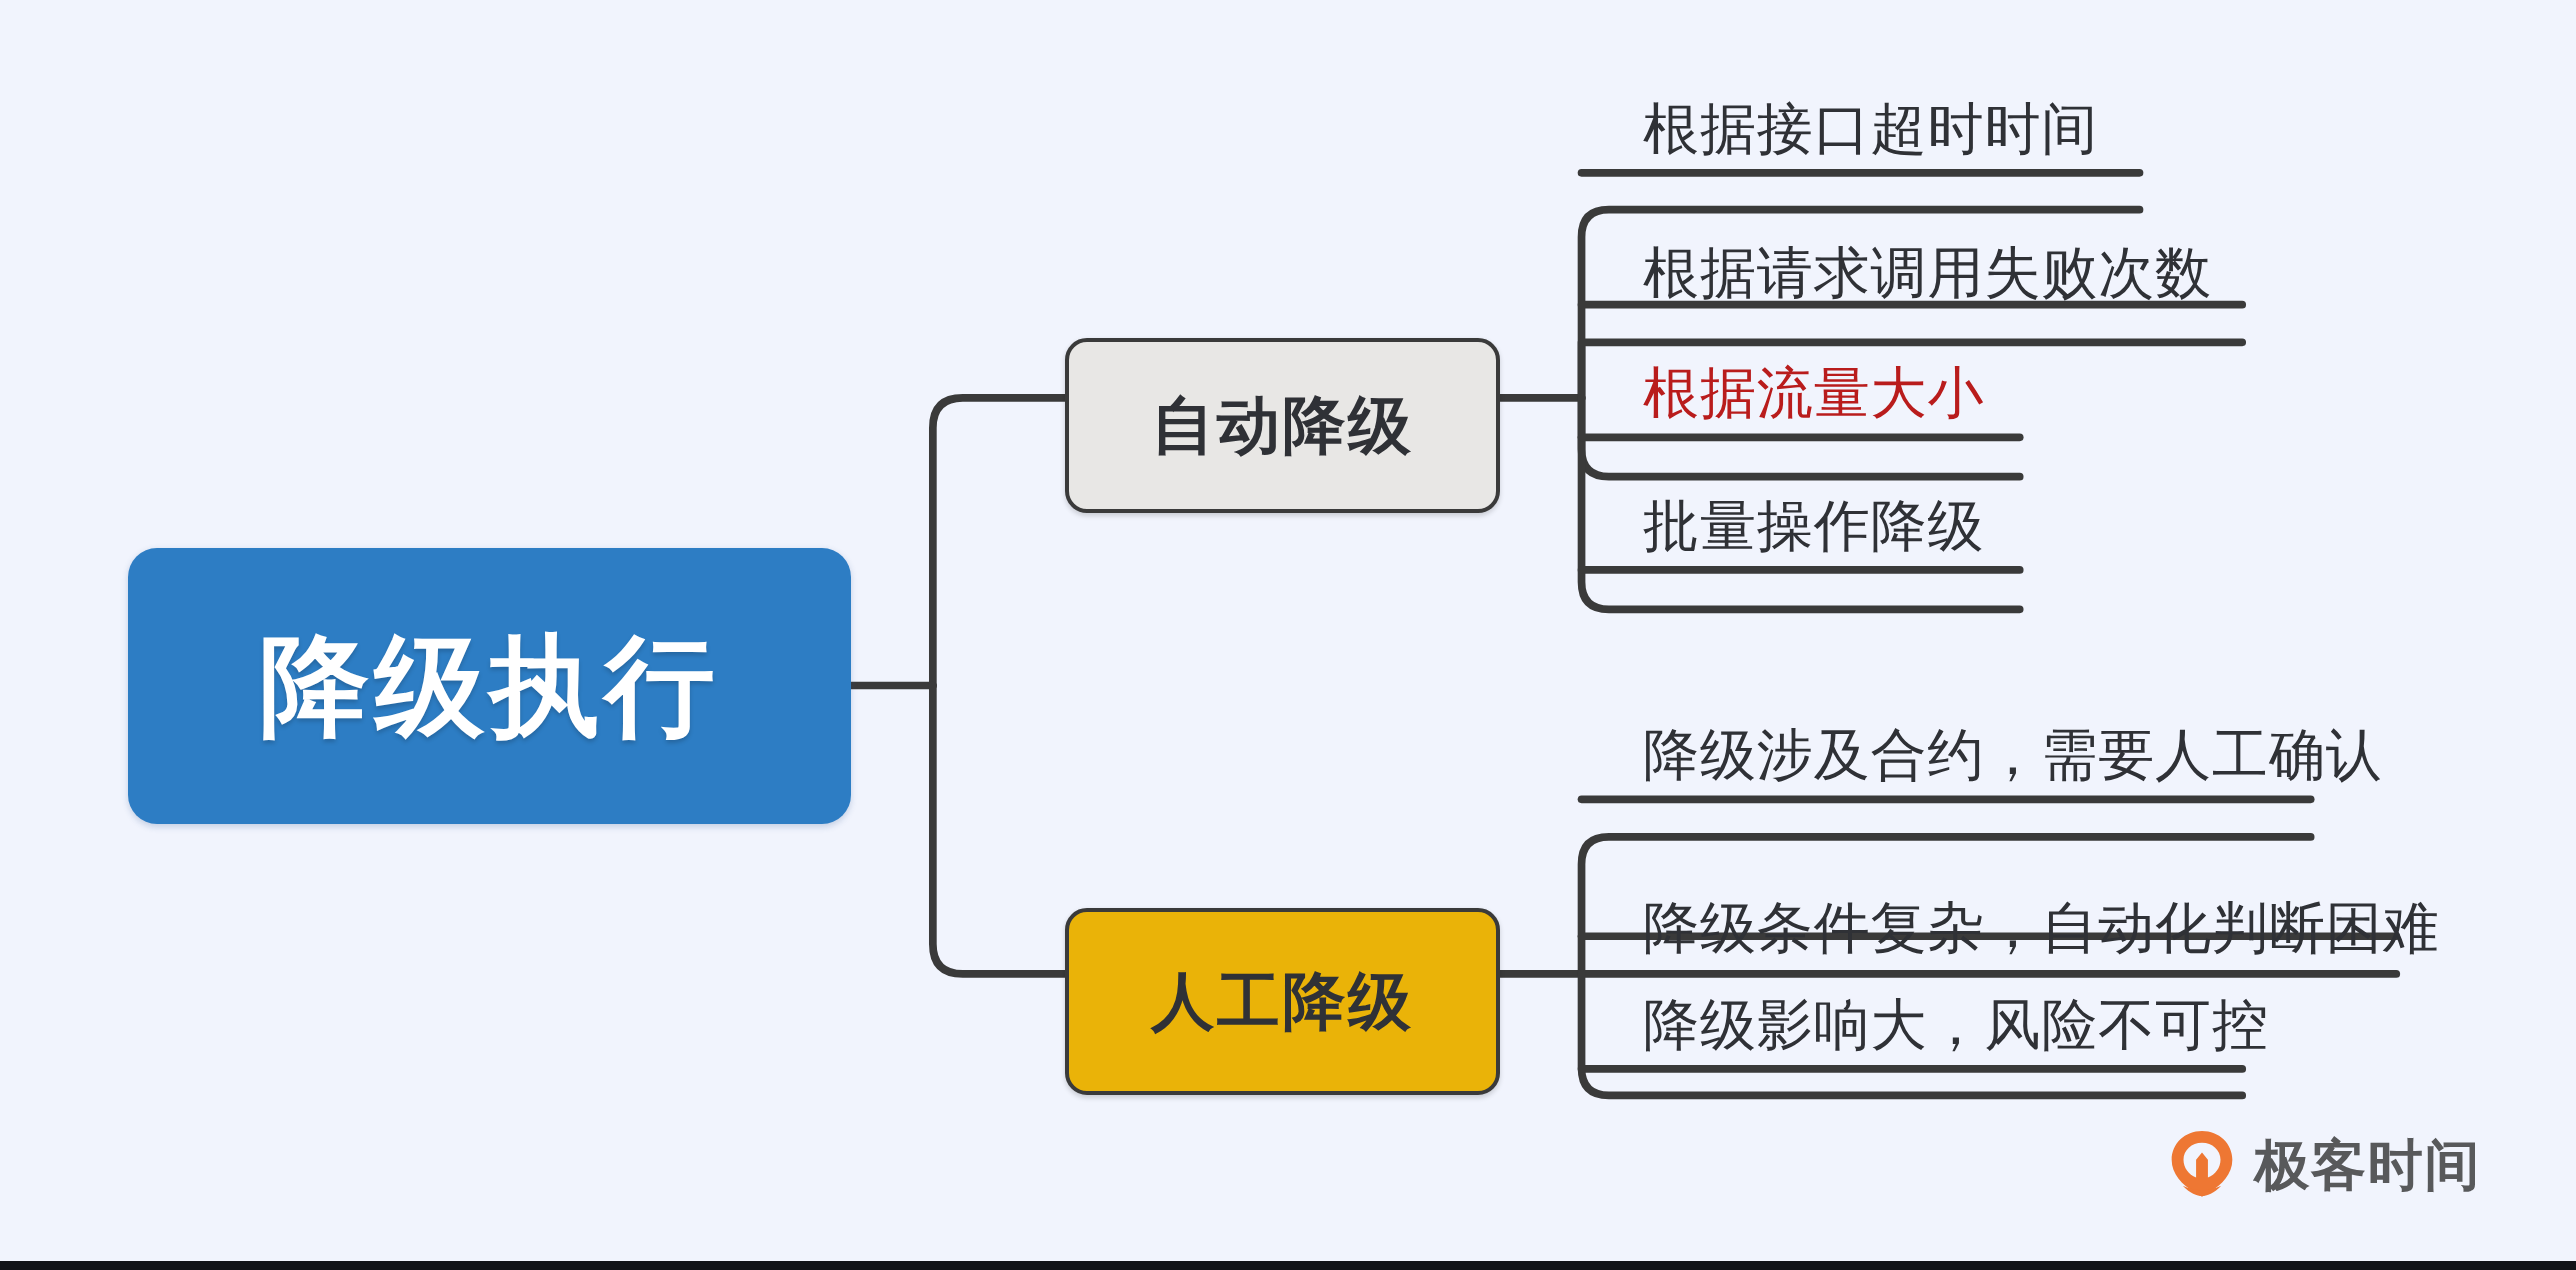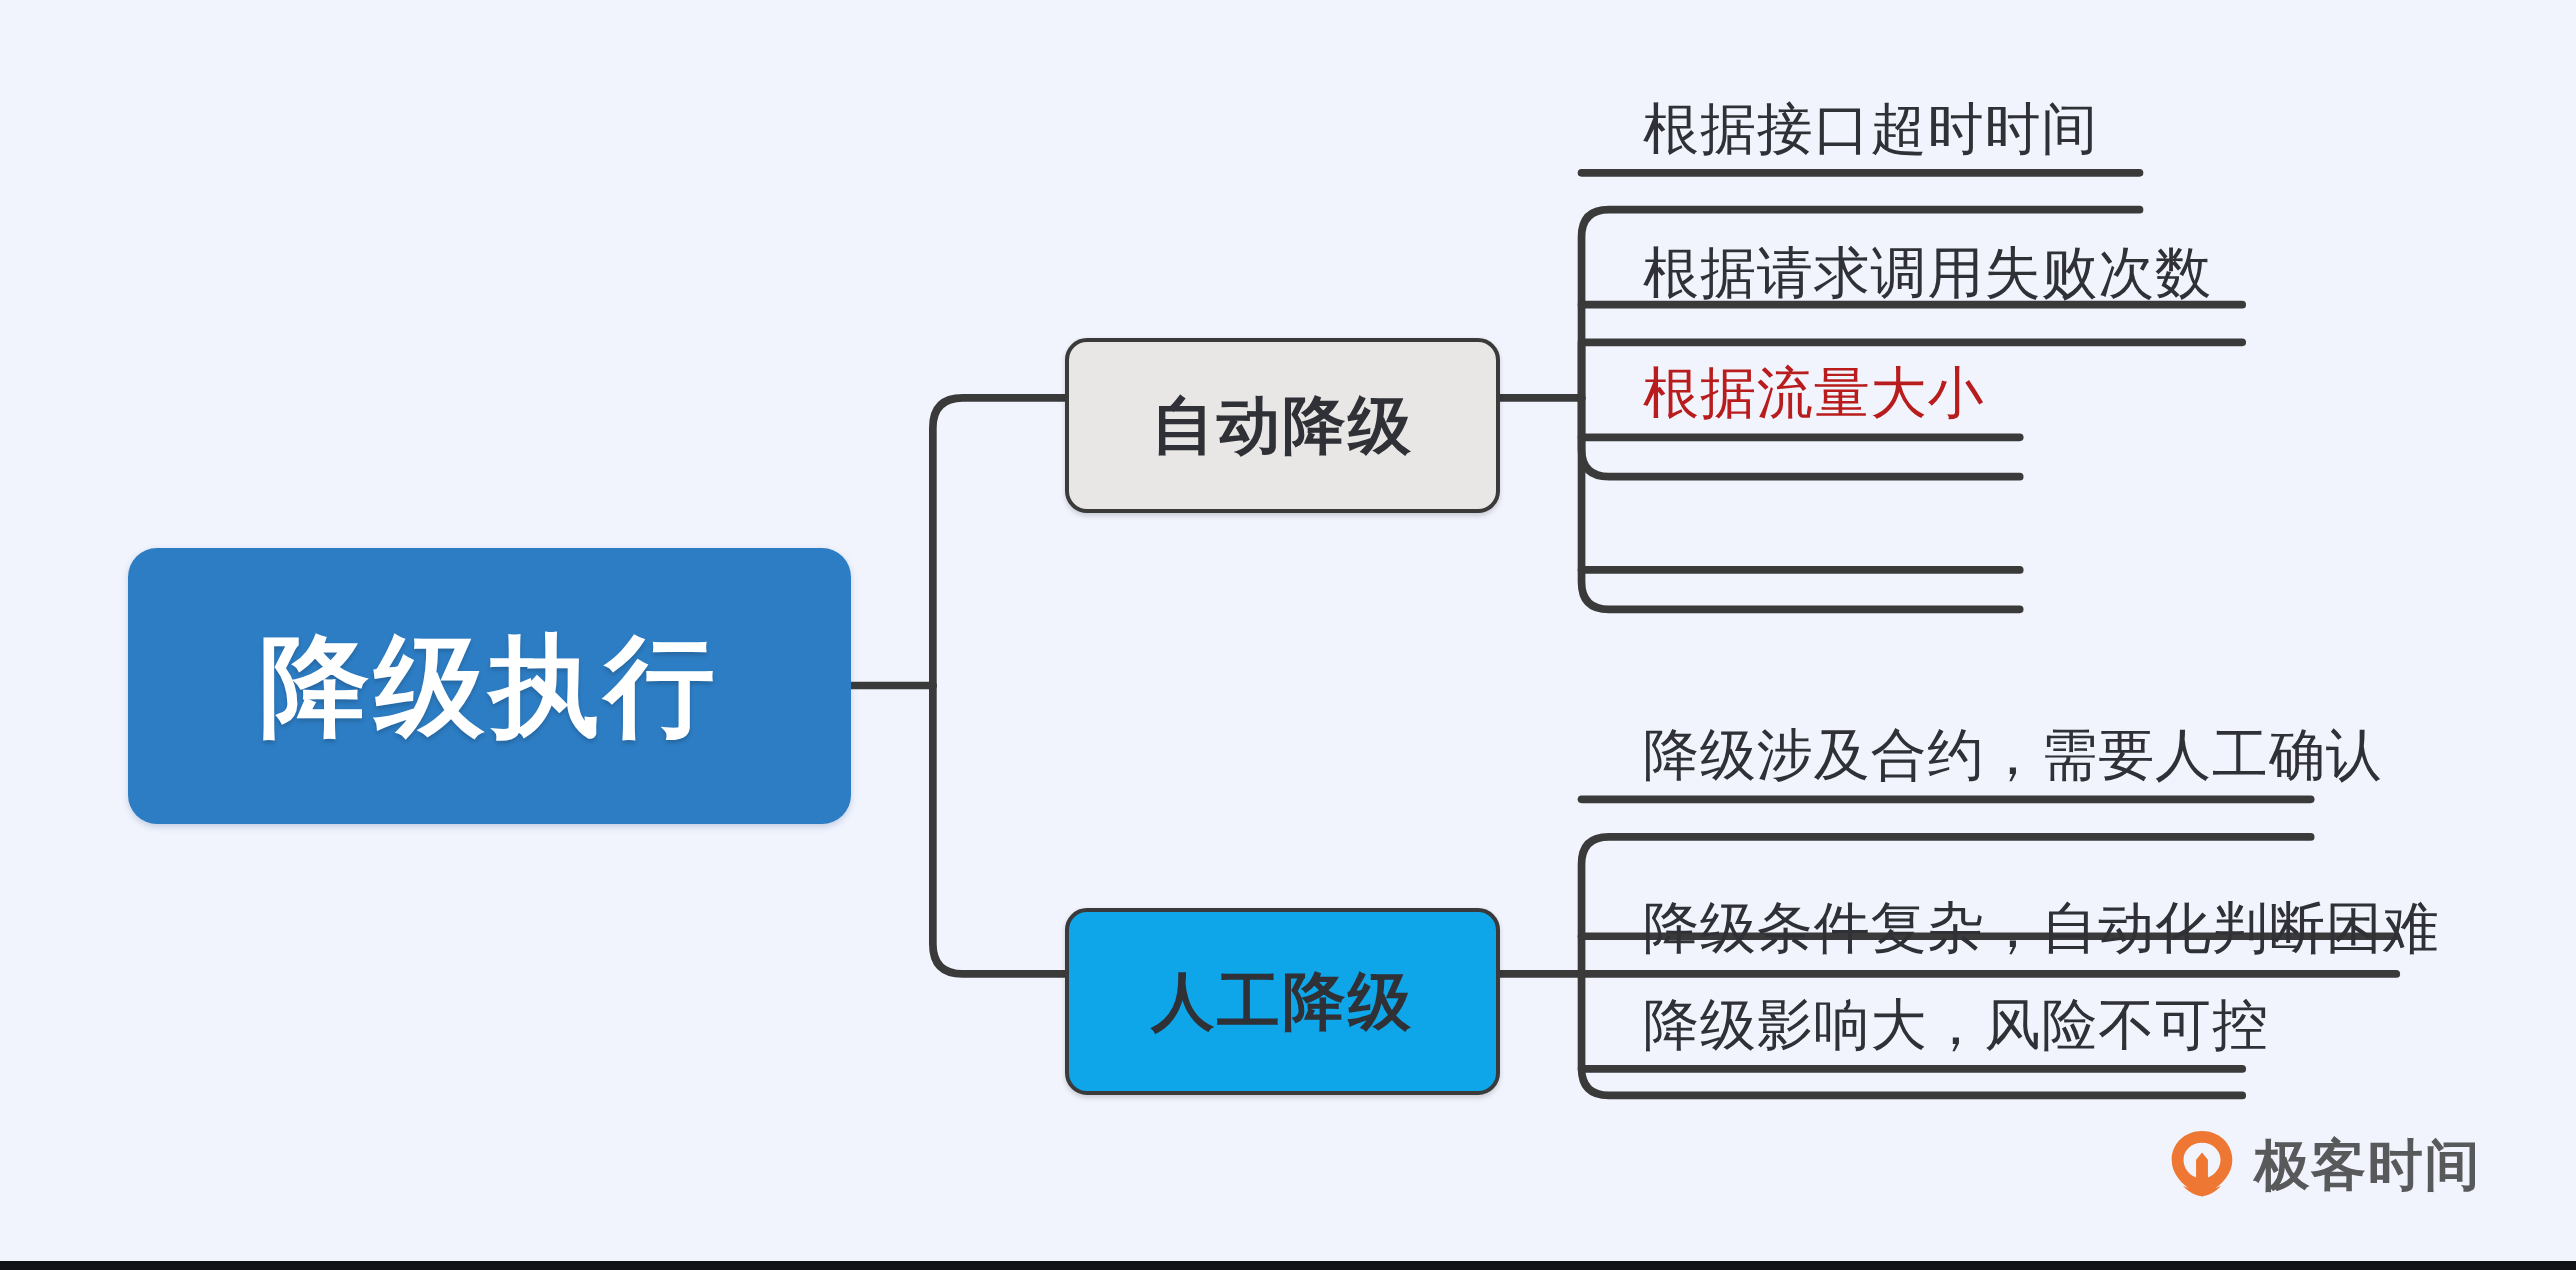--- a/index.html
+++ b/index.html
@@ -117,6 +117,9 @@
   <div class="leaf" style="left:1643px;top:365px;">
     <span class="leaf-label" style="color: #b91c1c;">根据流量大小</span>
   </div>
+  <div class="leaf" style="left:1643px;top:498px;">
+    <span class="leaf-label" style="color: rgb(47, 49, 54);">批量操作降级</span>
+  </div>
 
   <div id="branch-manual" class="node branch-node" style="background: #0ea5e9; border-color: rgb(58, 58, 58);">
     <span class="branch-label" style="color: rgb(47, 49, 54);">人工降级</span>

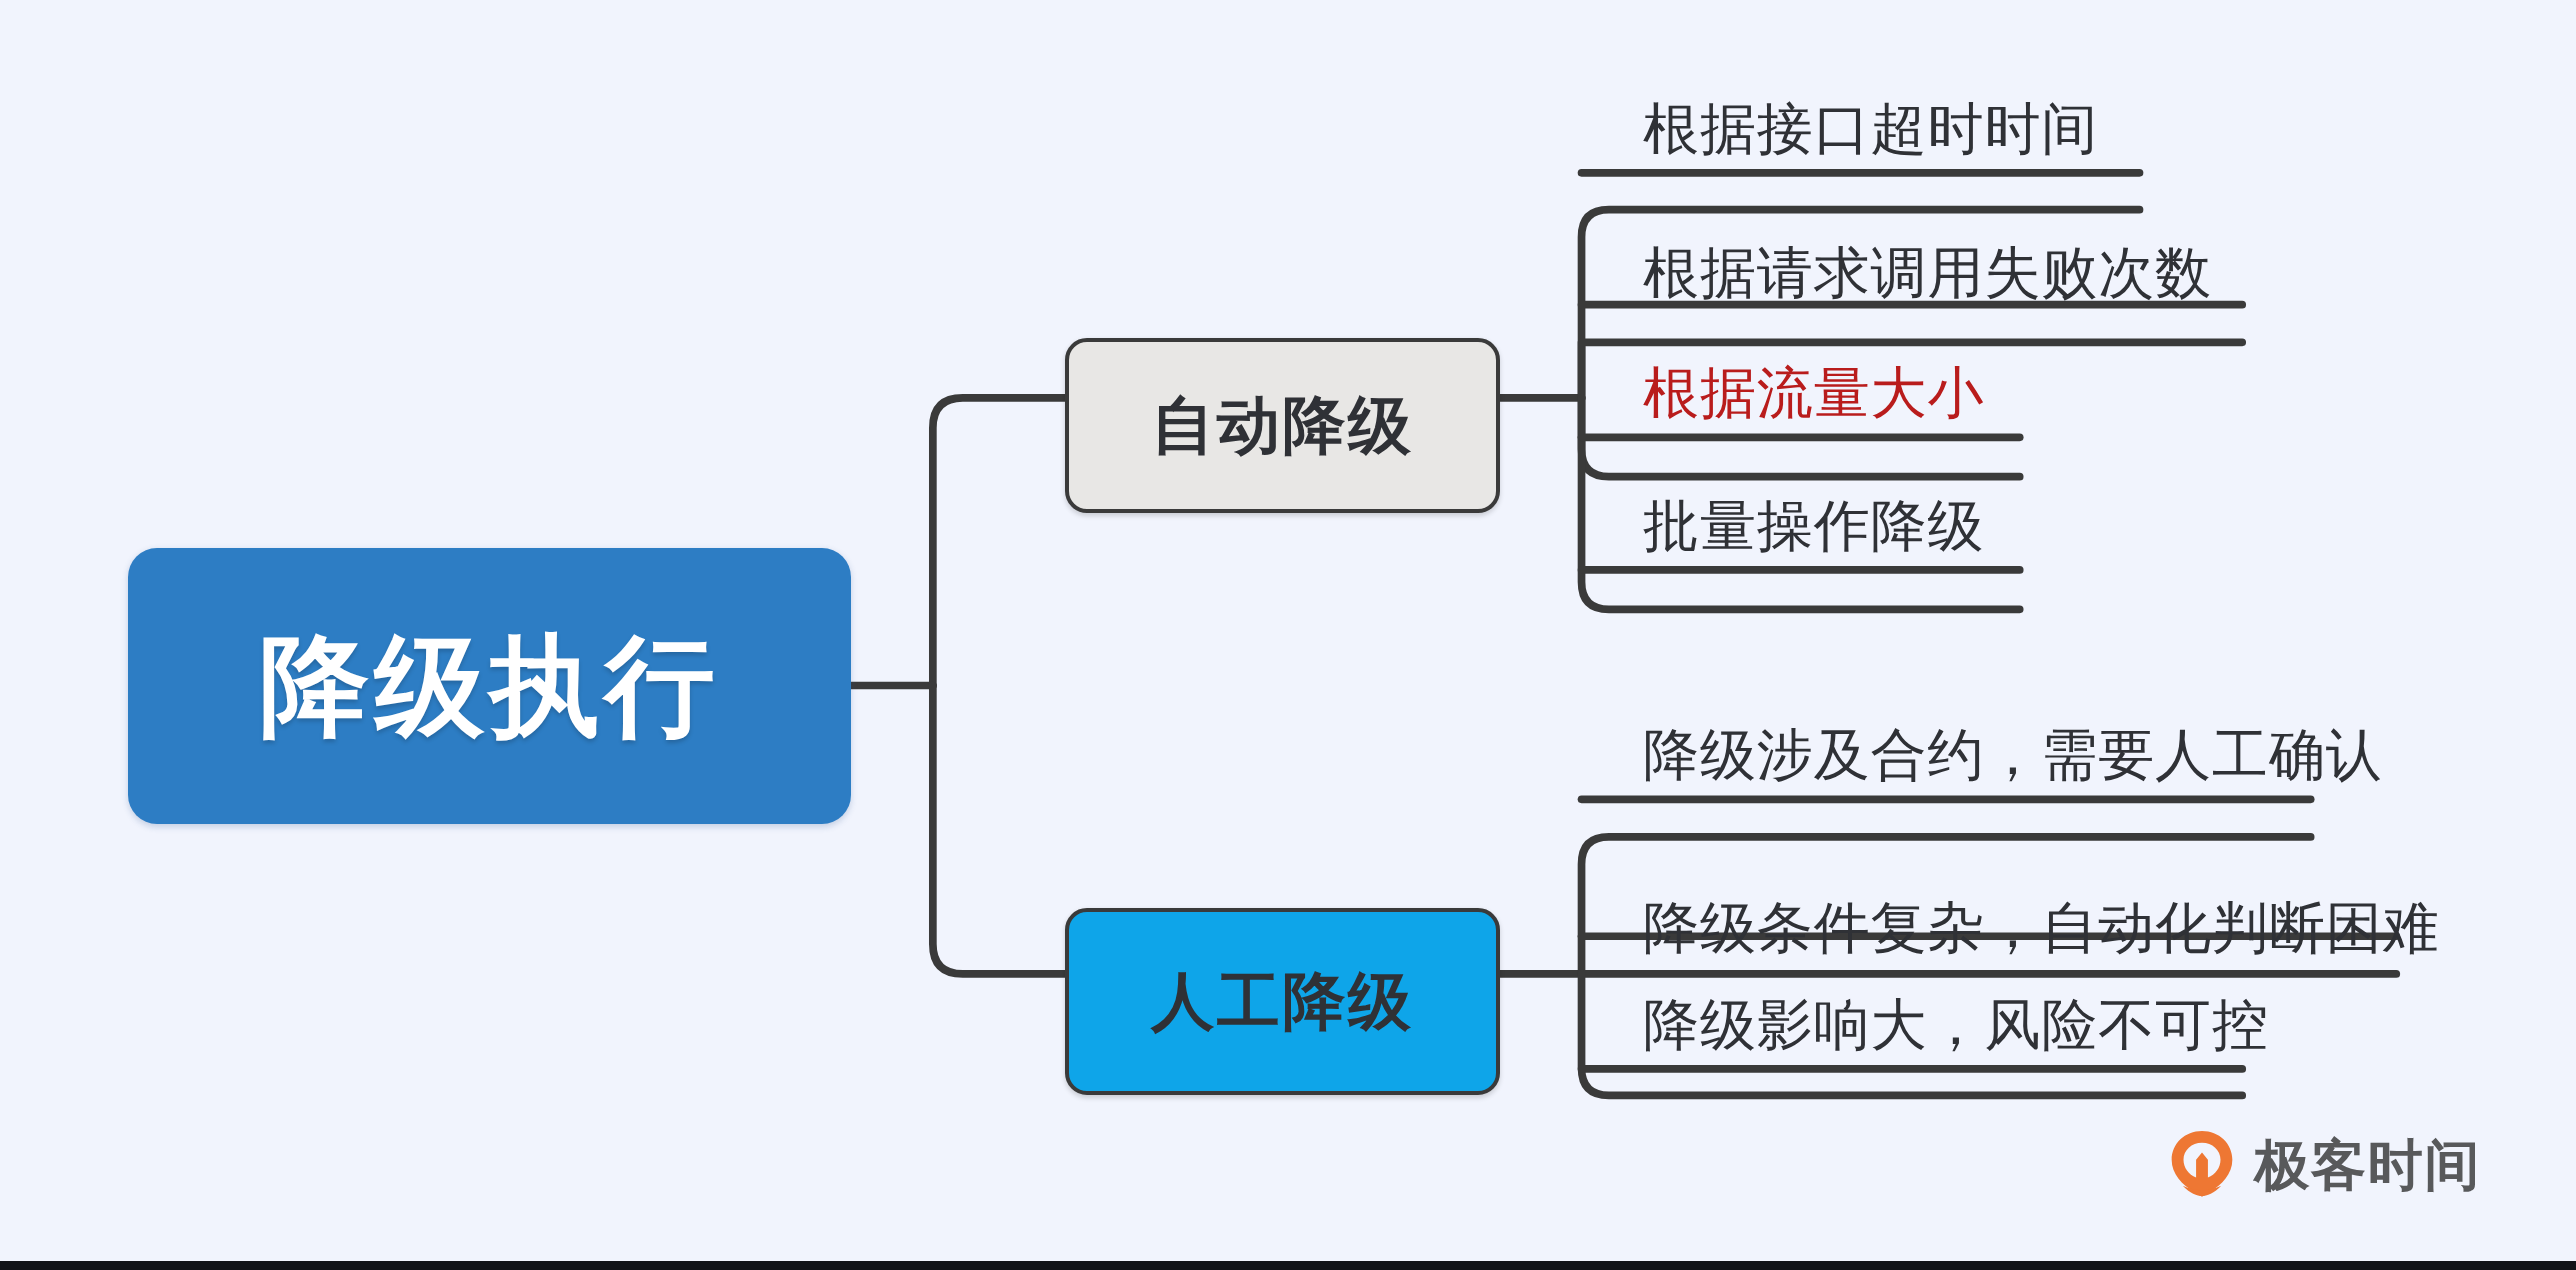--- a/index.html
+++ b/index.html
@@ -121,7 +121,7 @@
     <span class="leaf-label" style="color: rgb(47, 49, 54);">批量操作降级</span>
   </div>
 
-  <div id="branch-manual" class="node branch-node" style="background: #0ea5e9; border-color: rgb(58, 58, 58);">
+  <div id="branch-manual" class="node branch-node" style="background: #eab308; border-color: rgb(58, 58, 58);">
     <span class="branch-label" style="color: rgb(47, 49, 54);">人工降级</span>
   </div>
 

